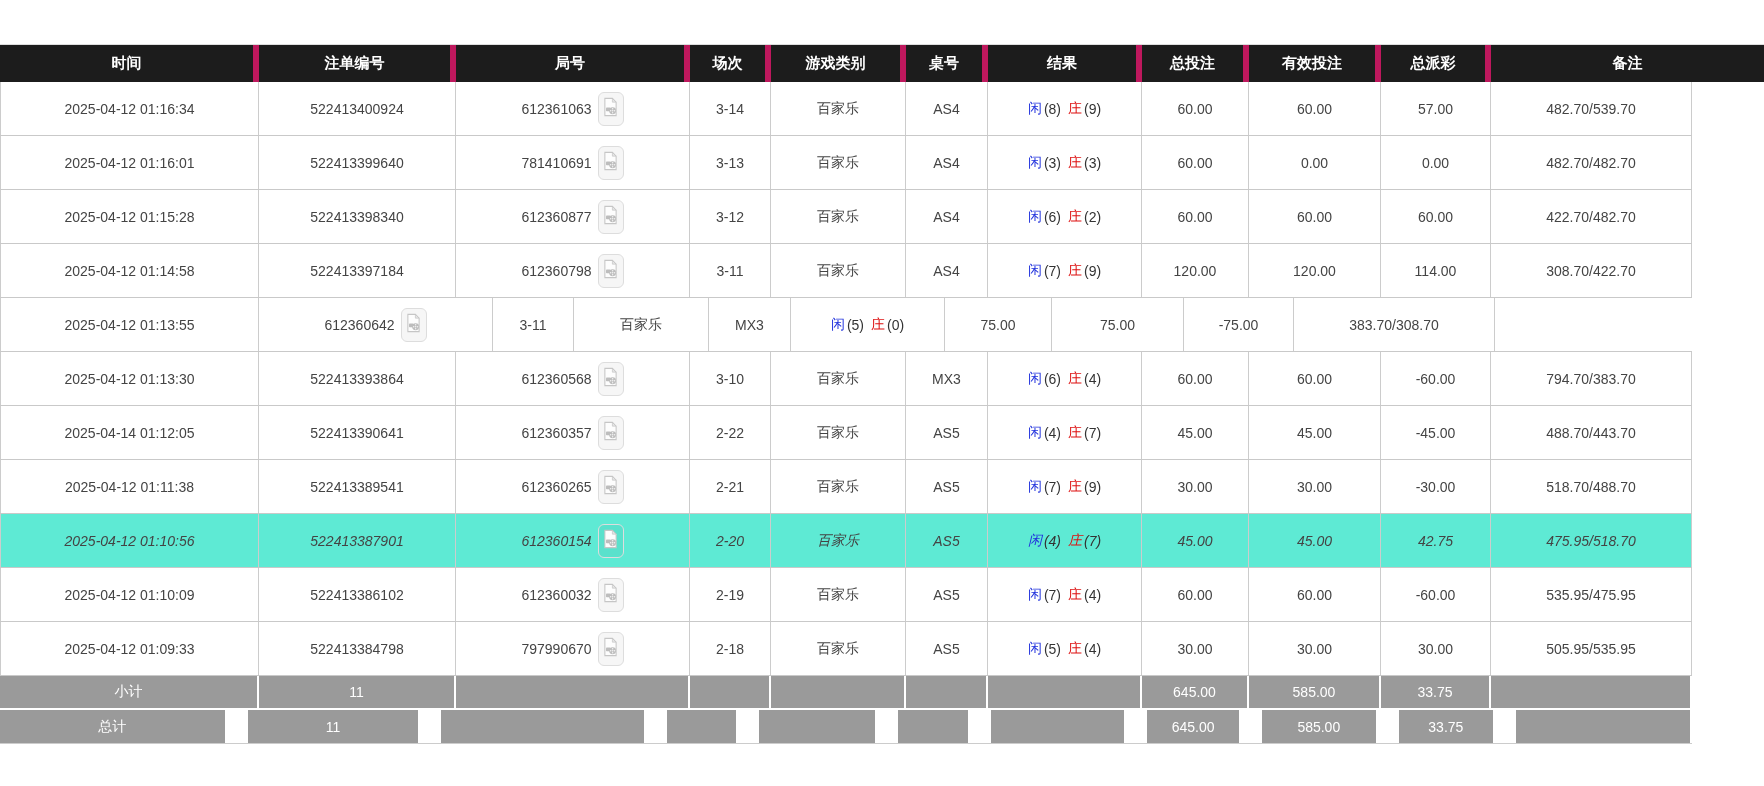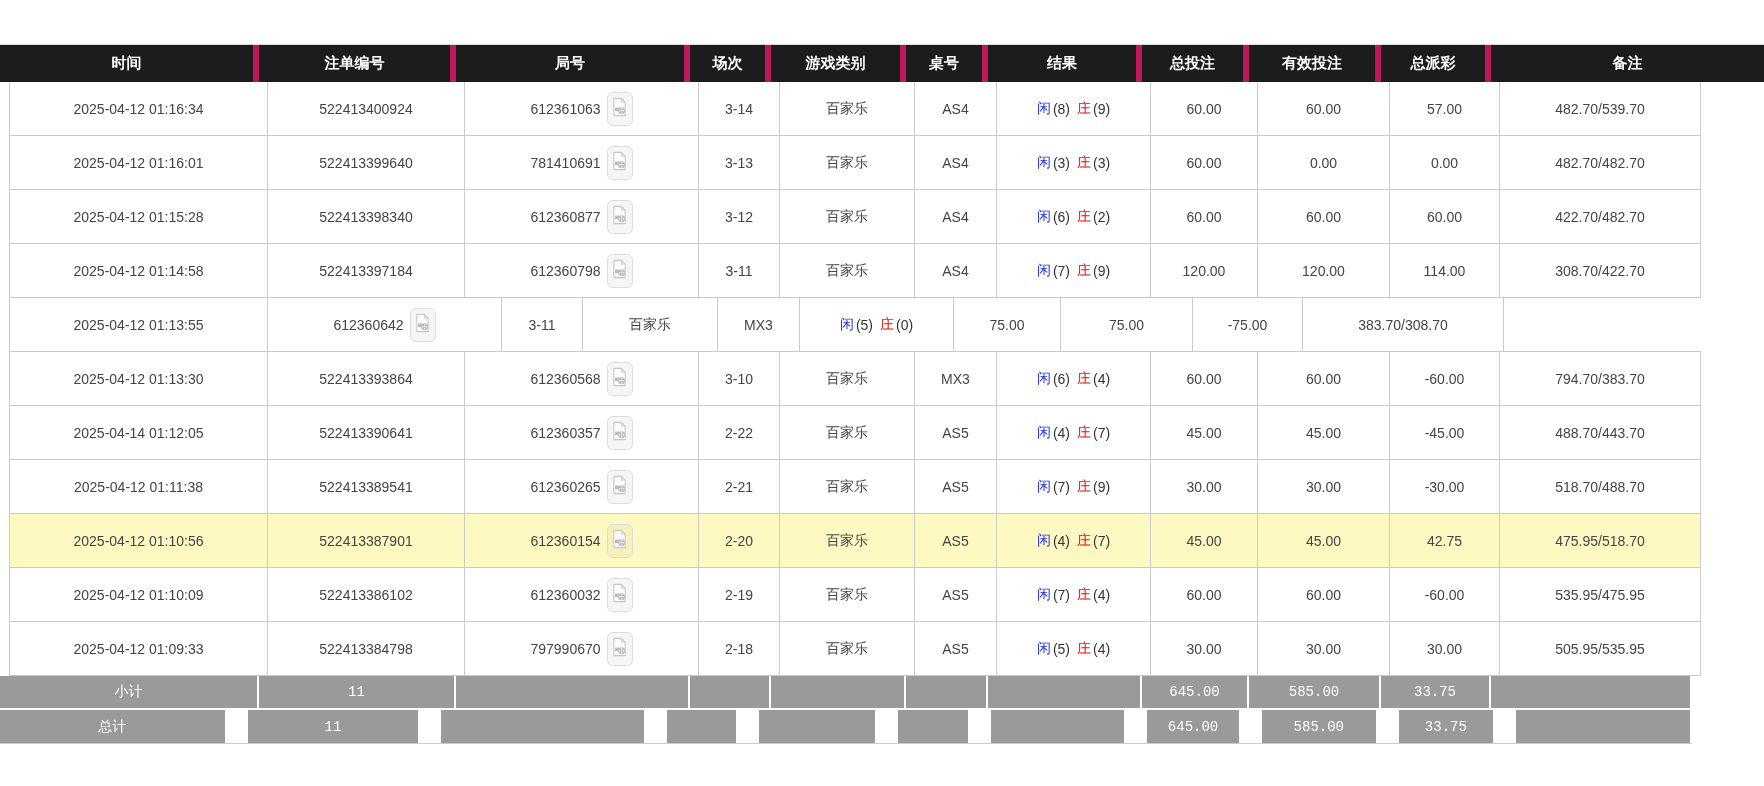--- a/index.html
+++ b/index.html
@@ -22,7 +22,7 @@
   .c8{width:132px}.c9{width:110px}.c10{width:201px}
   
   .trow{display:flex;width:1692px;height:54px;box-sizing:border-box;
-        border-bottom:1px solid #c9c9c9;background:#fff;margin-left:9px;}
+        border-bottom:1px solid #c9c9c9;background:#fff;}
   .trow .cell{
     box-sizing:border-box;border-right:1px solid #ccc;
     display:flex;align-items:center;justify-content:center;gap:6px;

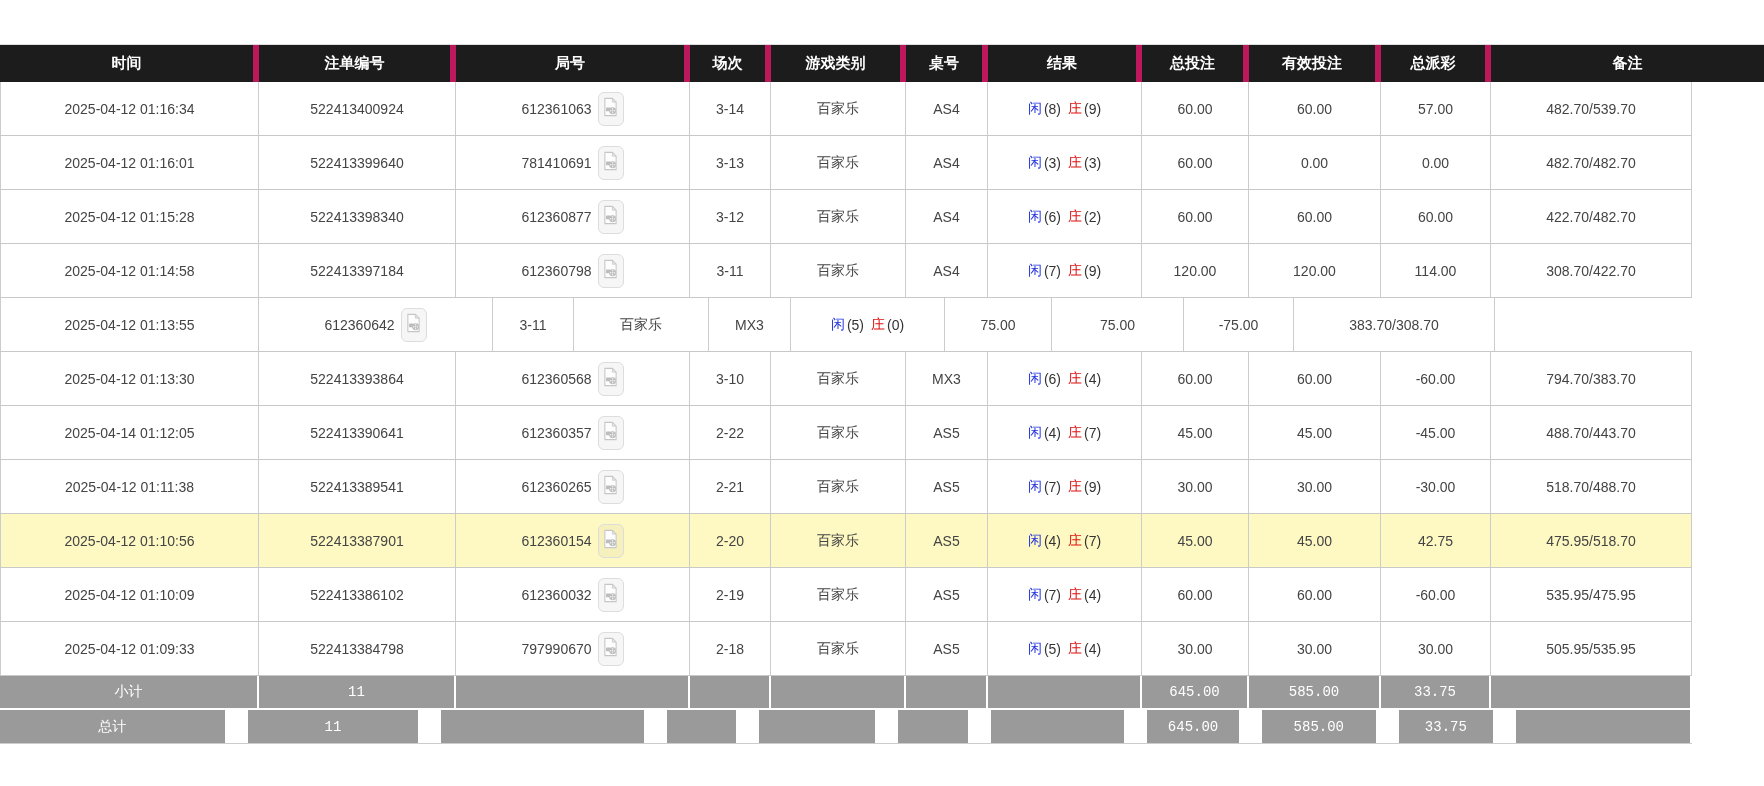--- a/index.html
+++ b/index.html
@@ -29,7 +29,7 @@
     font-size:14px;color:#444;
   }
   .trow .cell:first-child{border-left:1px solid #ccc;}
-  .trow.highlighted{background:#fef9c3;}
+  .trow.highlighted{background:#5eead4;font-style:italic;}
   .blue{color:#1a73e8;}
   .neg{color:#e60000;text-align:right;}
   .res-player{color:#2233dd;}

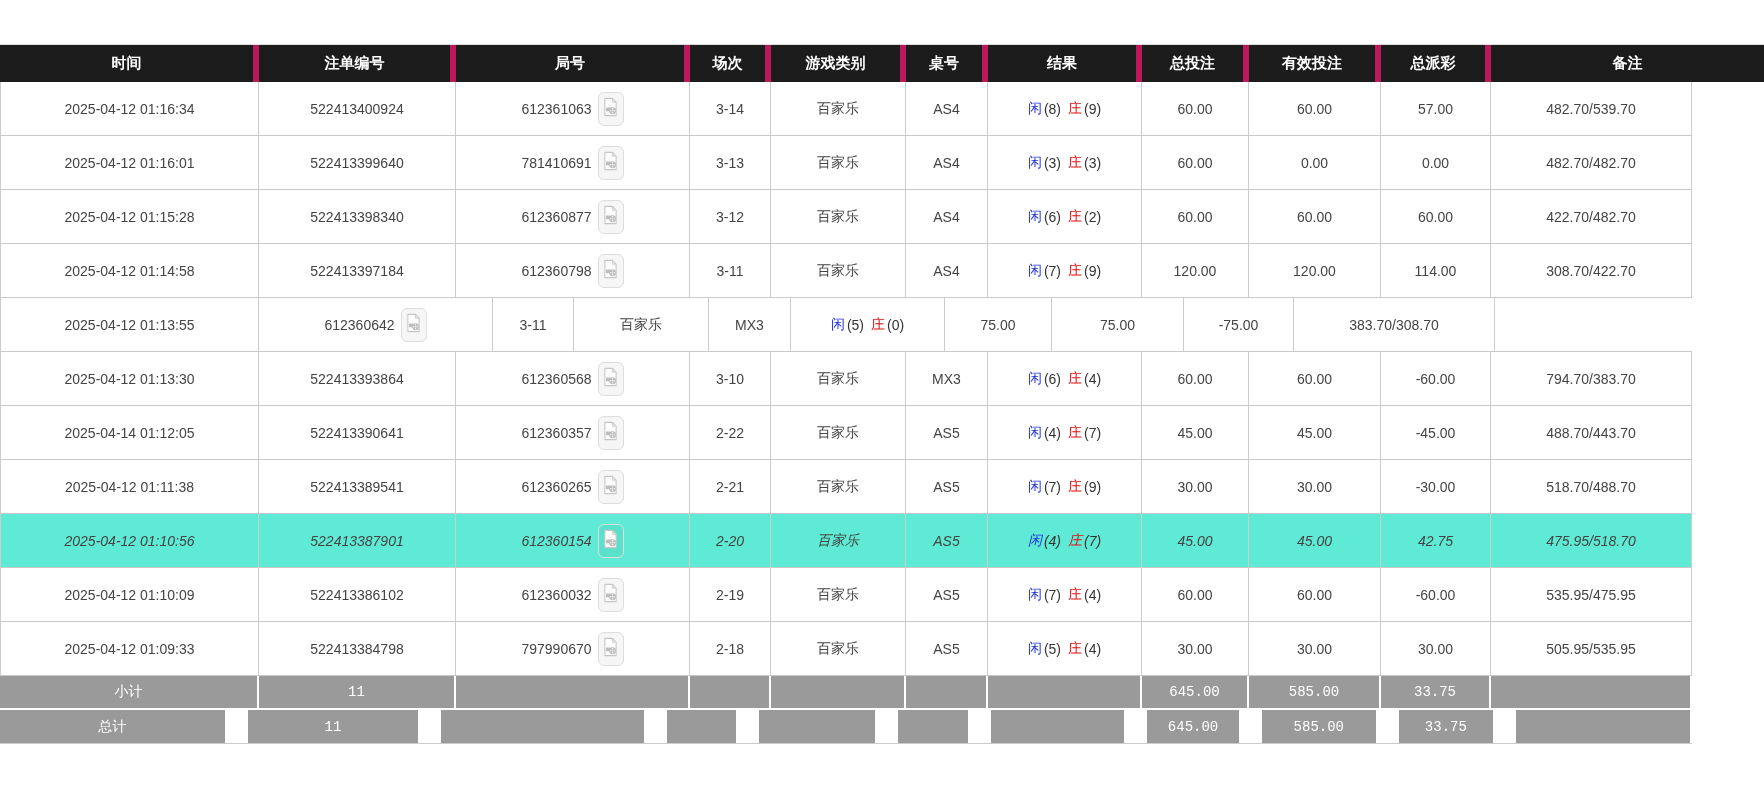--- a/index.html
+++ b/index.html
@@ -42,7 +42,7 @@
   }
   
   .srow{display:flex;width:1692px;height:34px;box-sizing:border-box;
-        border-bottom:2px solid #fff;font-family:Liberation Mono, monospace;}
+        border-bottom:2px solid #fff;}
   .scell{
     box-sizing:border-box;background:#9a9a9a;border-right:2px solid #fff;
     color:#fff;font-size:14px;

